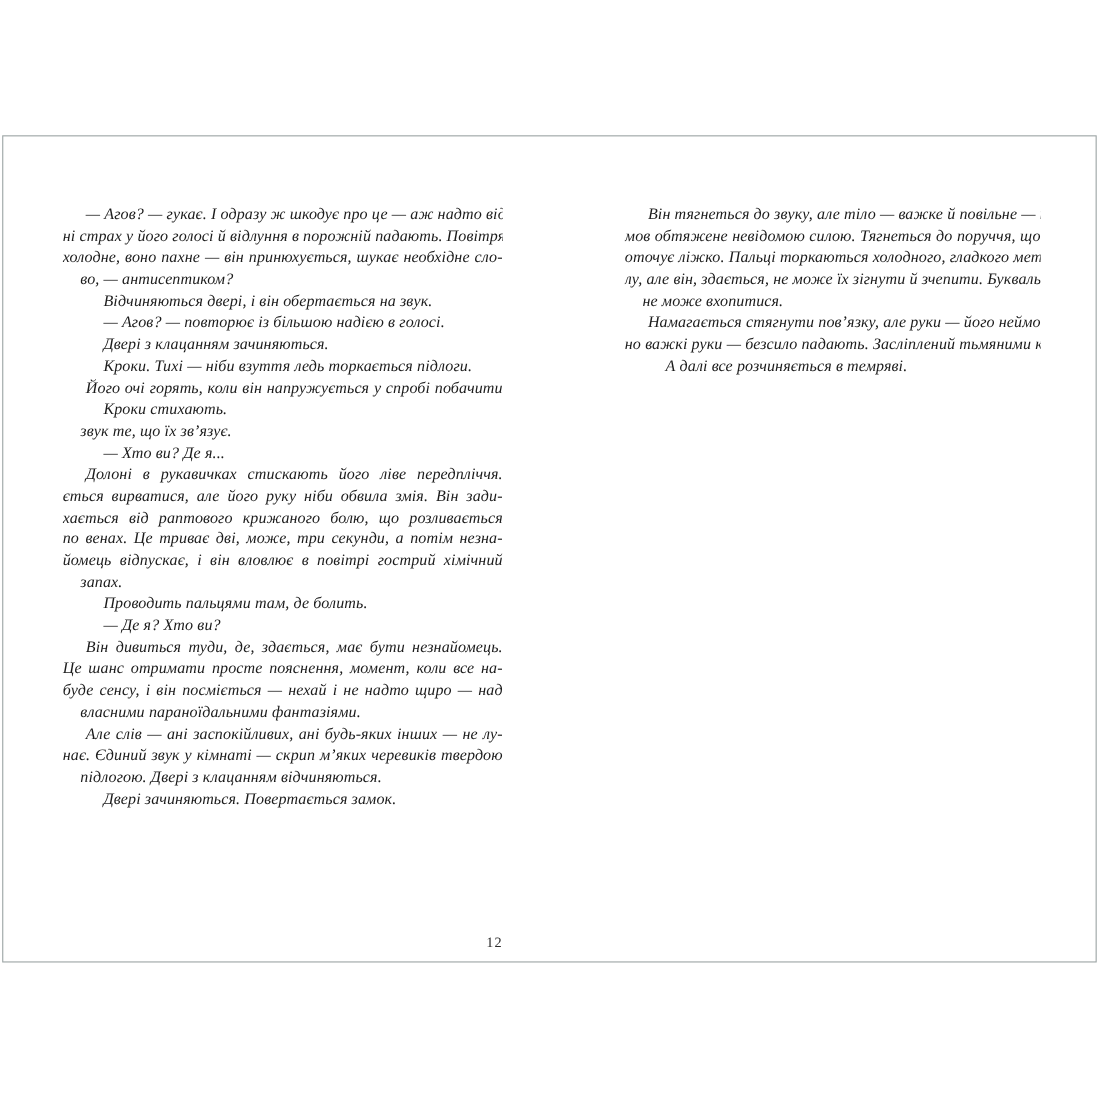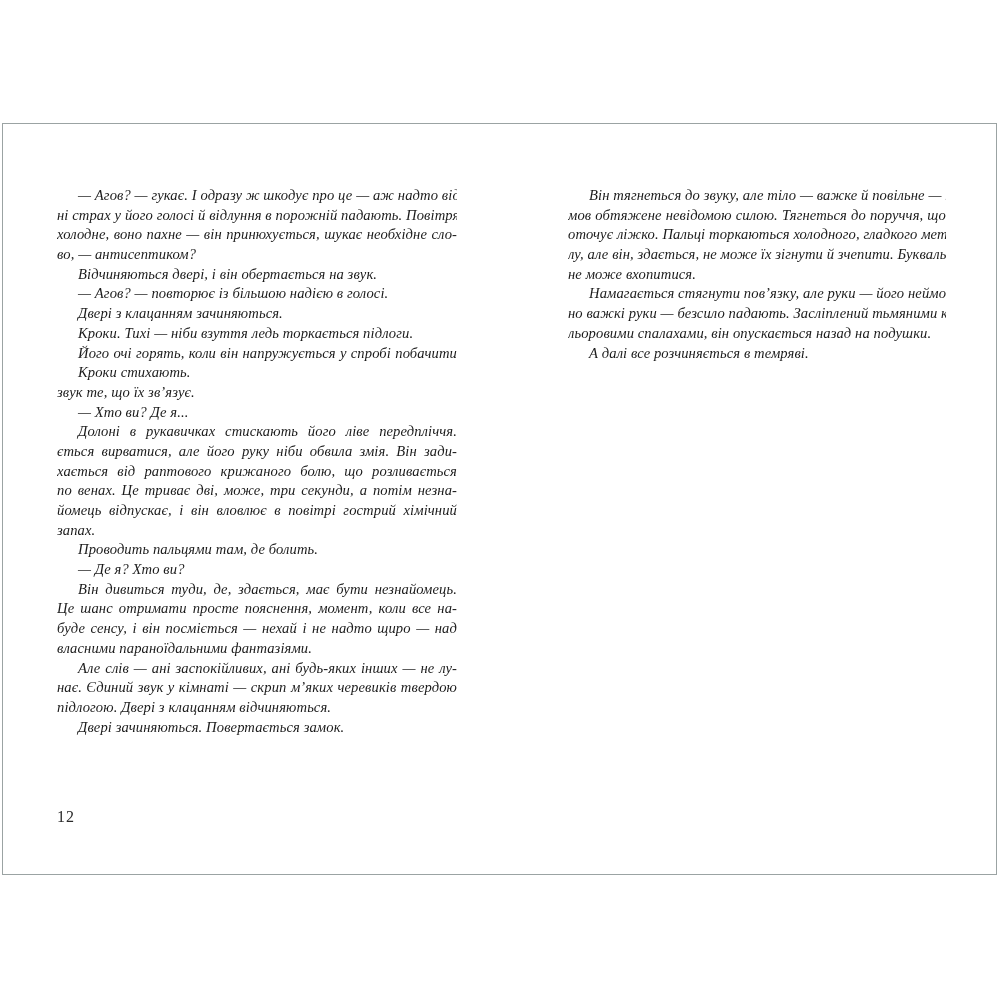--- a/index.html
+++ b/index.html
@@ -52,6 +52,7 @@
   }
   .line.last {
     text-align-last: left;
+    margin-left: 16px;
   }
   .line.indent {
     padding-left: 21px;

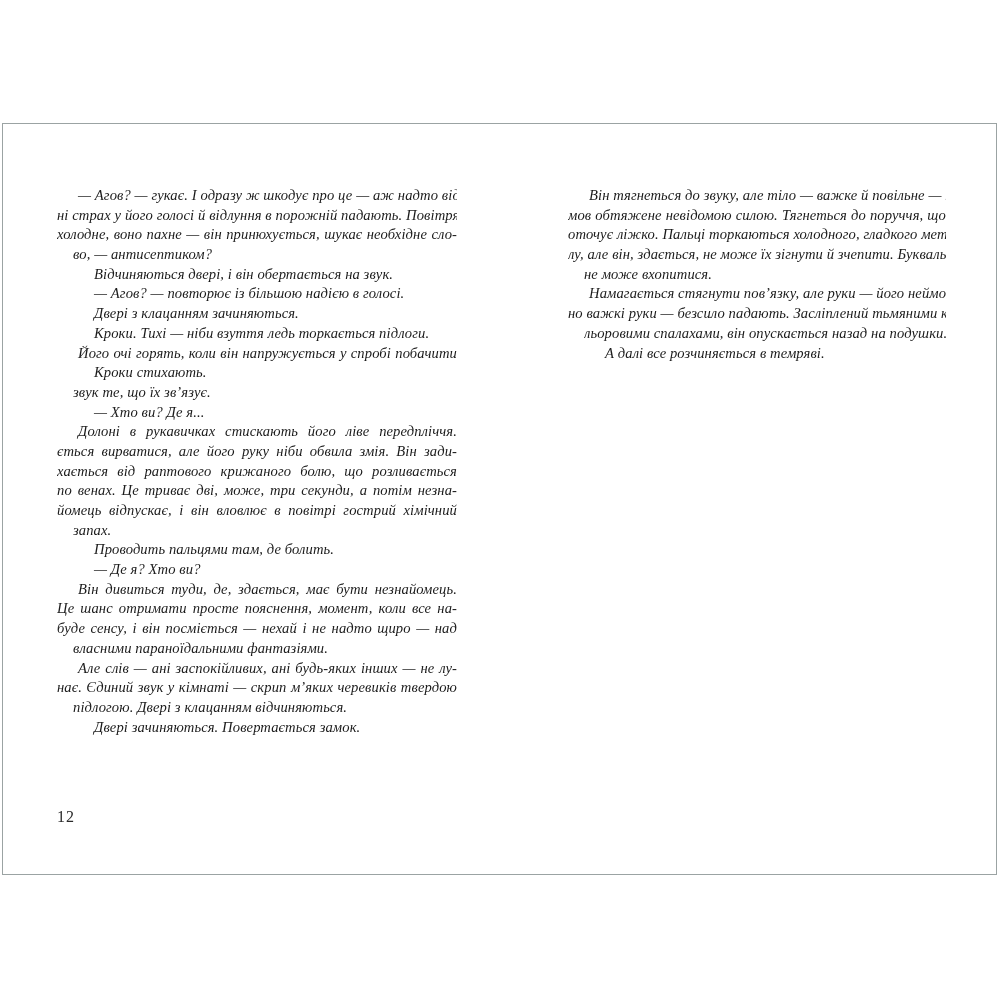--- a/index.html
+++ b/index.html
@@ -118,7 +118,6 @@
         <div class="line last">не може вхопитися.</div>
         <div class="line indent">Намагається стягнути пов’язку, але руки — його неймовір-</div>
         <div class="line">но важкі руки — безсило падають. Засліплений тьмяними ко-</div>
-        <div class="line last">льоровими спалахами, він опускається назад на подушки.</div>
         <div class="line indent last">А далі все розчиняється в темряві.</div>
       </div>
   </div>

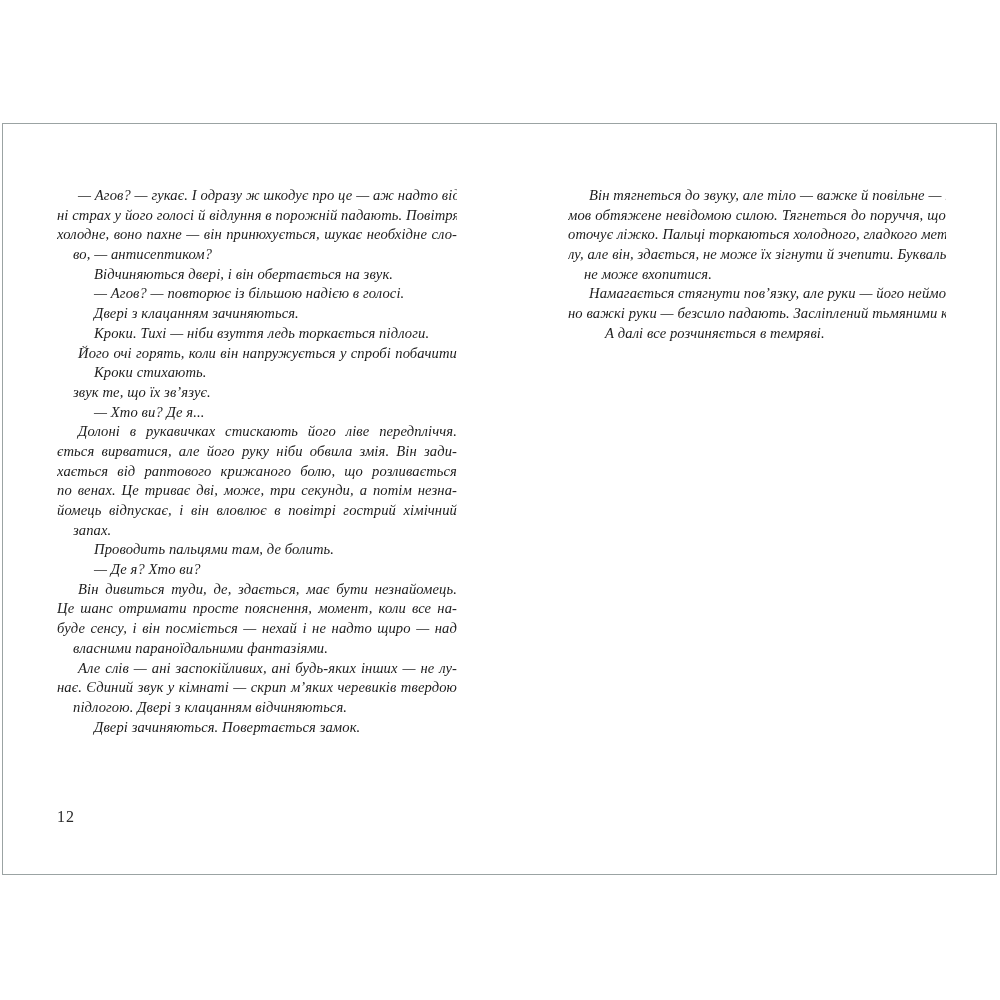--- a/index.html
+++ b/index.html
@@ -62,10 +62,10 @@
     position: absolute;
     left: 54px;
     width: 400px;
-    top: 684px;
-    text-align: left;
+    top: 725px;
+    text-align: right;
     font-style: normal;
-    font-size: 16px;
+    font-size: 13px;
     color: #2a2a2a;
     letter-spacing: 1px;
   }

